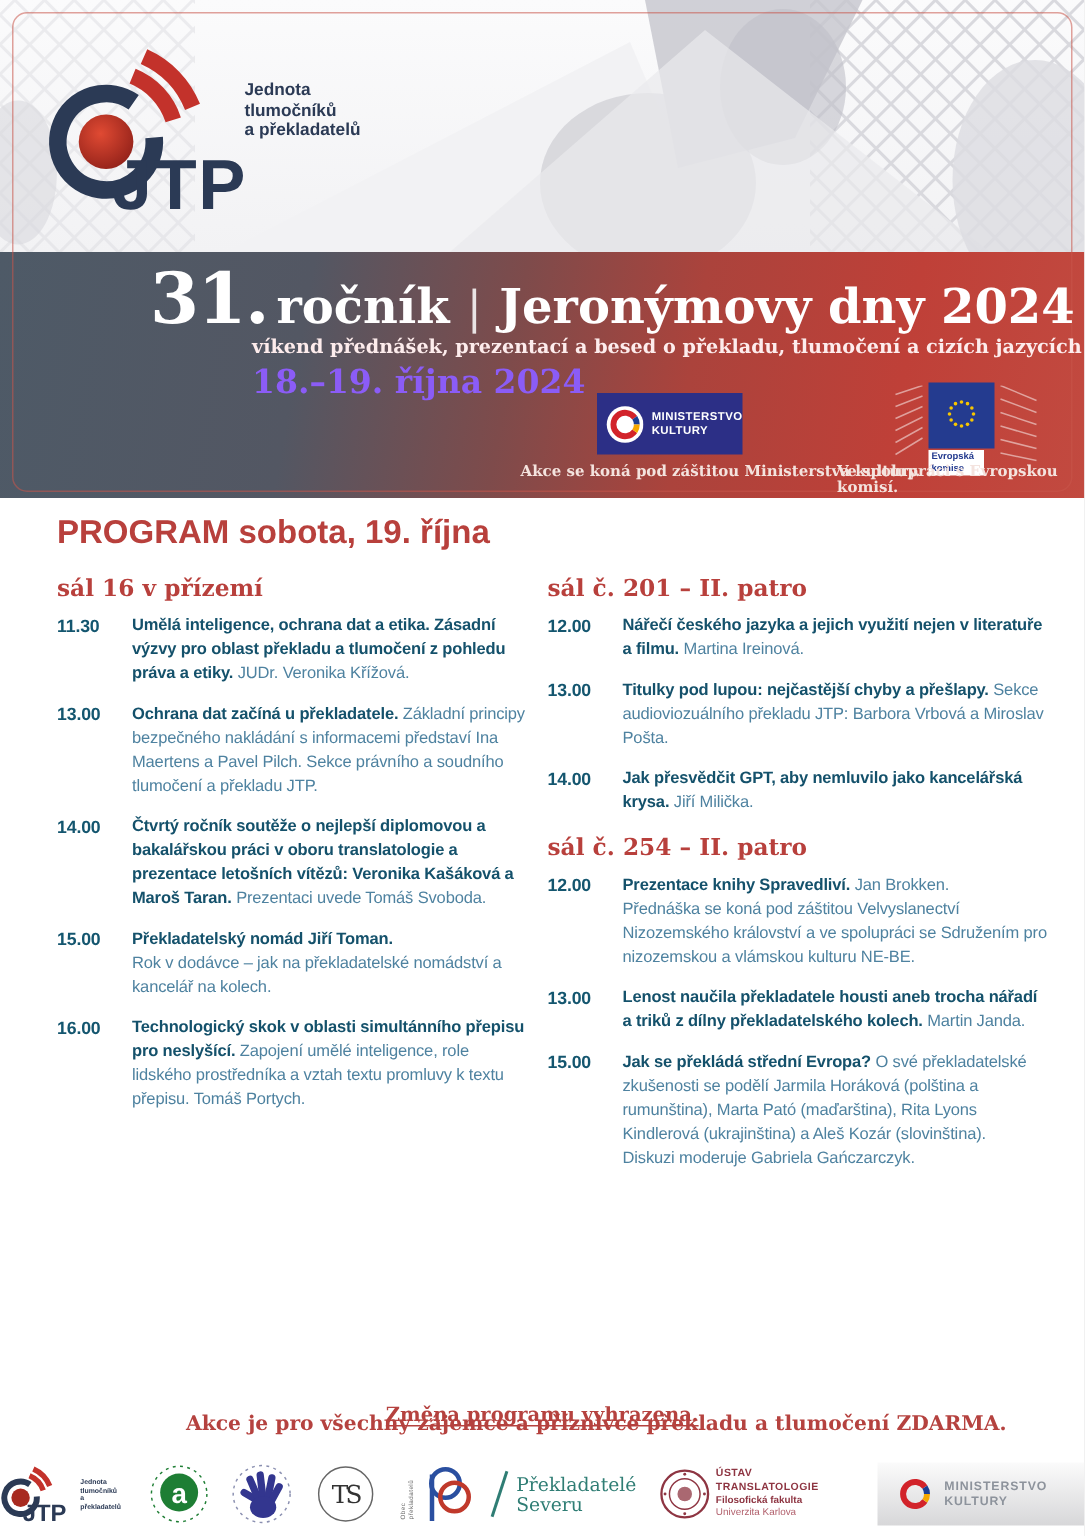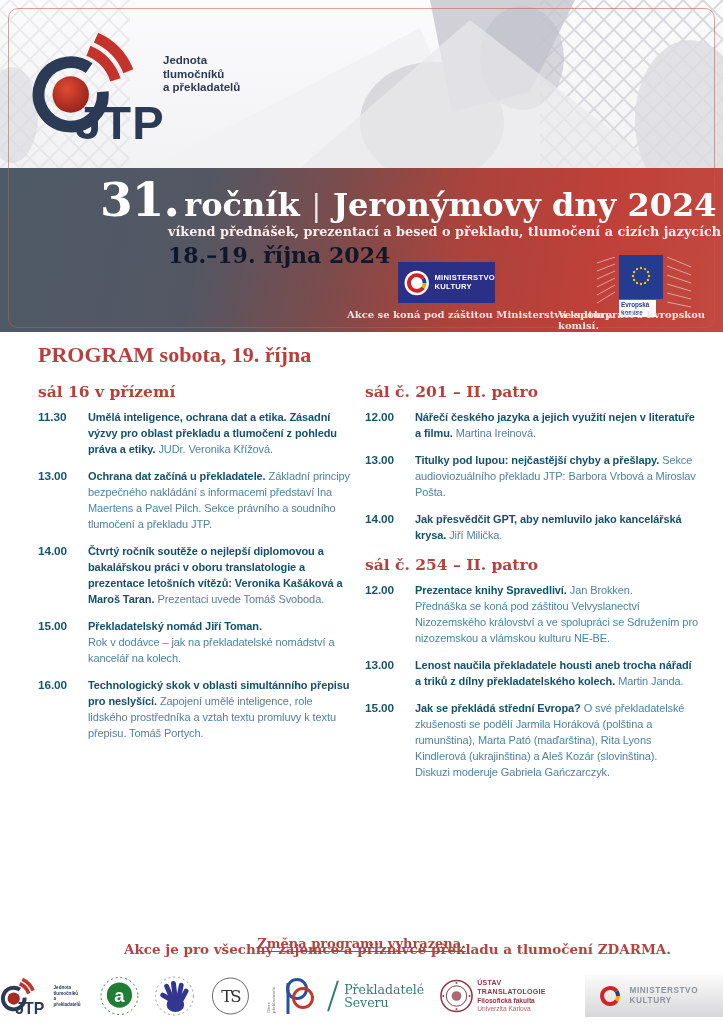--- a/index.html
+++ b/index.html
@@ -27,7 +27,7 @@
   .b-title .dv{font-size:30px;font-weight:400;opacity:.85;padding:0 6px;}
   .b-sub{position:absolute;top:224px;left:168px;color:#fdecec;font-family:"DejaVu Serif",serif;
          font-weight:700;font-size:12.8px;z-index:7;}
-  .b-date{position:absolute;top:242px;left:168px;color:#0f172a;font-family:"DejaVu Serif",serif;
+  .b-date{position:absolute;top:242px;left:168px;color:#8b5cf6;font-family:"DejaVu Serif",serif;
           font-weight:700;font-size:22px;z-index:7;}
   .mk-box{position:absolute;top:262px;left:398px;width:97px;height:41px;background:#2c2f86;
           display:flex;align-items:center;gap:5px;padding-left:6px;box-sizing:border-box;z-index:7;}

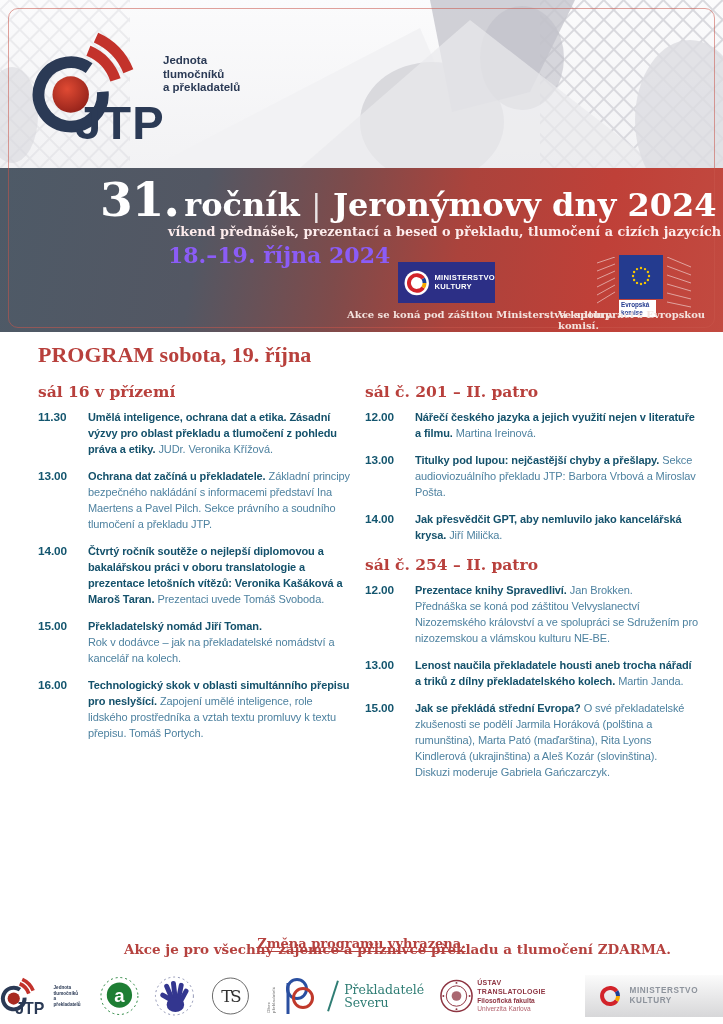--- a/index.html
+++ b/index.html
@@ -42,7 +42,7 @@
   .b-note.n1{left:347px;} .b-note.n2{left:534px;margin-left:24px;}
 
   
-  .p-title{position:absolute;top:342px;left:38px;font-family:Liberation Serif, serif;font-weight:700;
+  .p-title{position:absolute;top:342px;left:38px;font-family:Liberation Sans, sans-serif;font-weight:700;
            font-size:22px;color:#b8403c;}
   .cols{position:absolute;top:382px;left:38px;width:662px;display:flex;gap:10px;}
   .col-l{width:317px;} .col-r{width:335px;}

